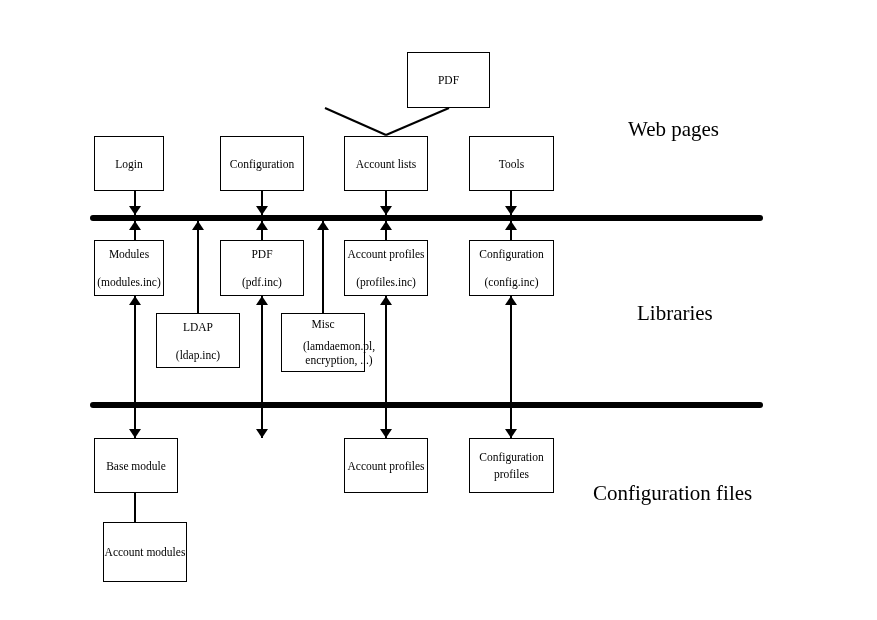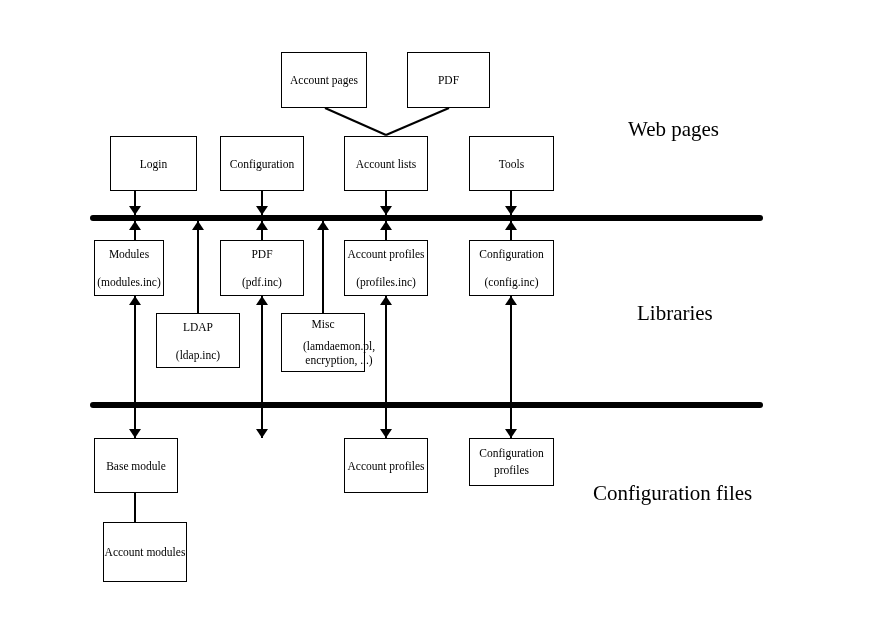--- a/index.html
+++ b/index.html
@@ -38,9 +38,6 @@
     <line x1="449" y1="108" x2="386" y2="135" stroke="#000" stroke-width="2"></line>
   </svg>
 
-  <div class="box" style="left:281px;top:52px;width:86px;height:56px">
-    <span class="one">Account pages</span>
-  </div>
   <div class="box" style="left:407px;top:52px;width:83px;height:56px">
     <span class="one">PDF</span>
   </div>

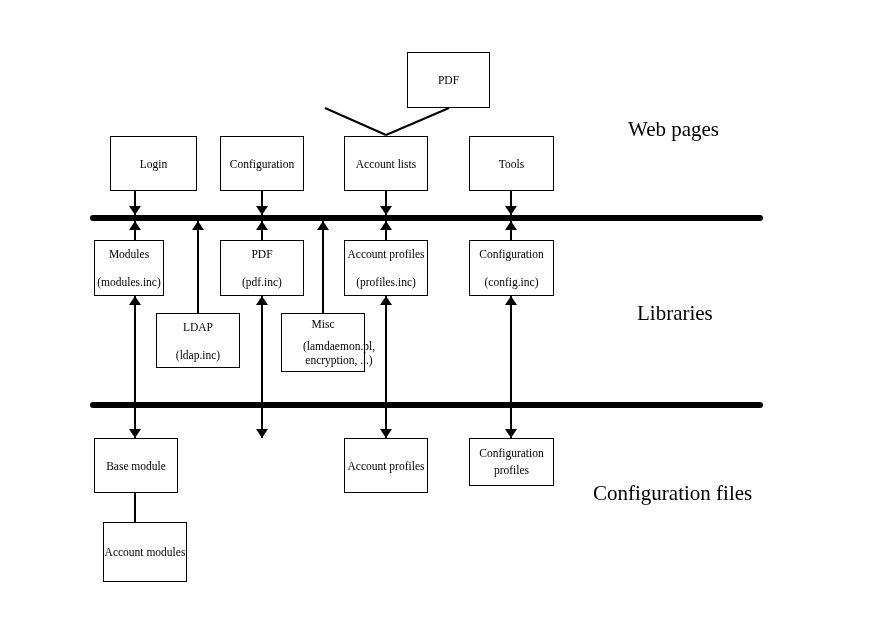--- a/index.html
+++ b/index.html
@@ -42,7 +42,7 @@
     <span class="one">PDF</span>
   </div>
 
-  <div class="box" style="left:110px;top:136px;width:87px;height:55px">
+  <div class="box" style="left:94px;top:136px;width:70px;height:55px">
     <span class="one">Login</span>
   </div>
   <div class="box" style="left:220px;top:136px;width:84px;height:55px">

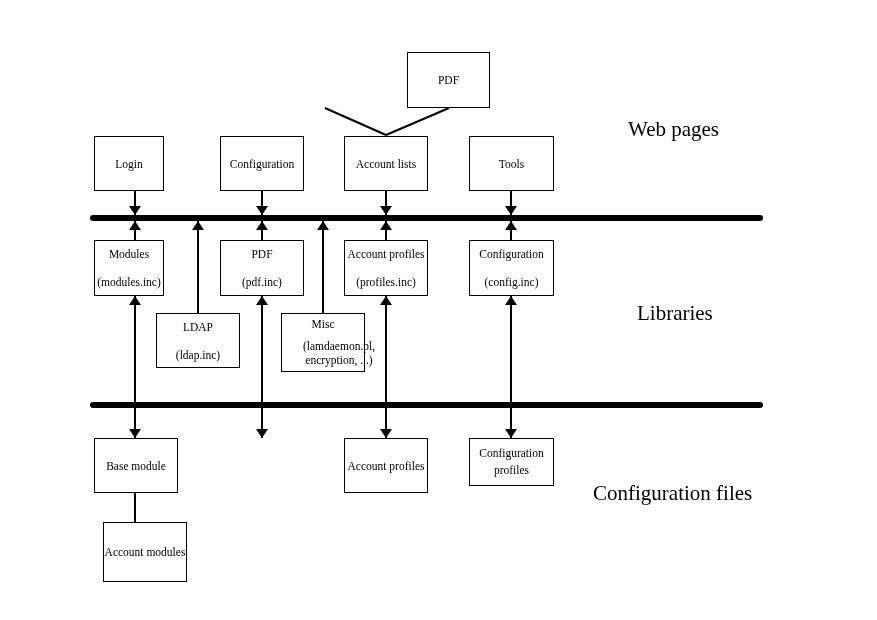--- a/index.html
+++ b/index.html
@@ -130,7 +130,7 @@
   <div class="box" style="left:344px;top:438px;width:84px;height:55px">
     <span class="one">Account profiles</span>
   </div>
-  <div class="box wrap2" style="left:469px;top:438px;width:85px;height:48px">
+  <div class="box wrap2" style="left:469px;top:438px;width:85px;height:55px">
     <span>Configuration profiles</span>
   </div>
 

